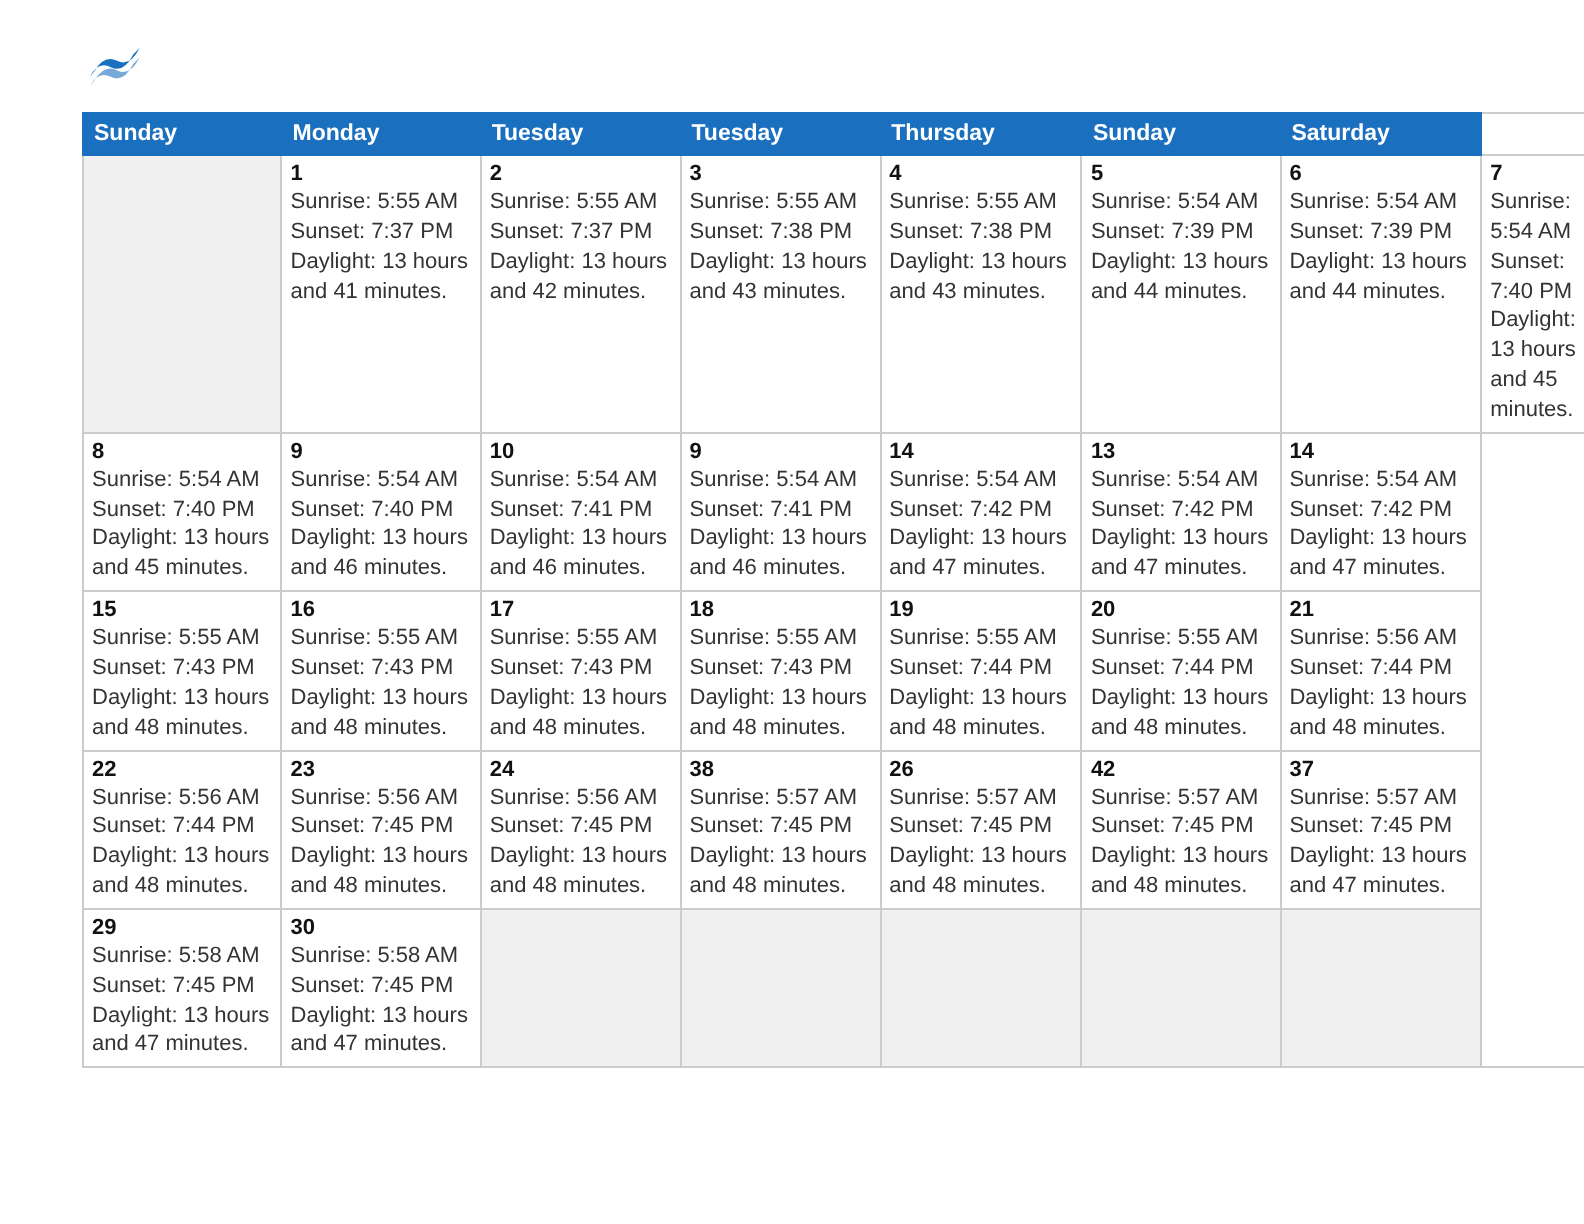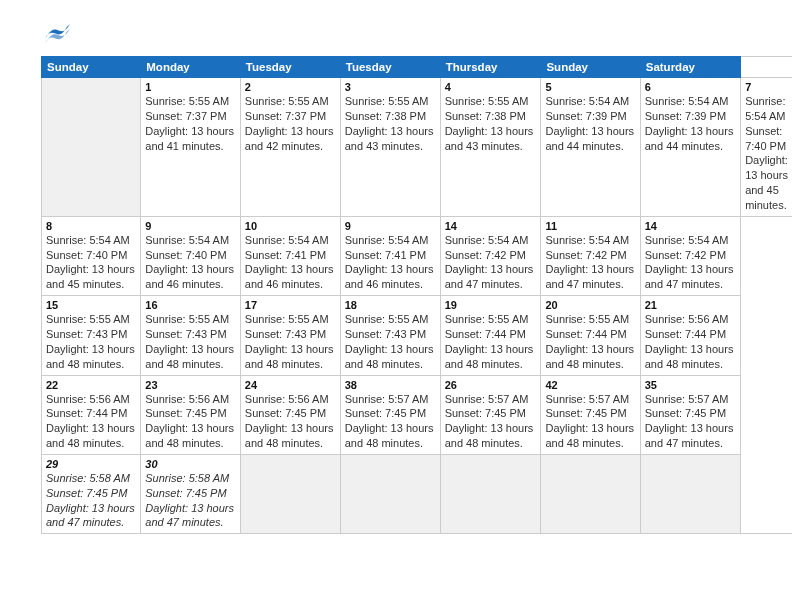--- a/index.html
+++ b/index.html
@@ -183,7 +183,7 @@
             <div class="day-info">Sunrise: 5:54 AM<br>Sunset: 7:42 PM<br>Daylight: 13 hours<br>and 47 minutes.</div>
           </td>
           <td>
-            <span class="day-num">11</span>
+            <span class="day-num">13</span>
             <div class="day-info">Sunrise: 5:54 AM<br>Sunset: 7:42 PM<br>Daylight: 13 hours<br>and 47 minutes.</div>
           </td>
           <td>

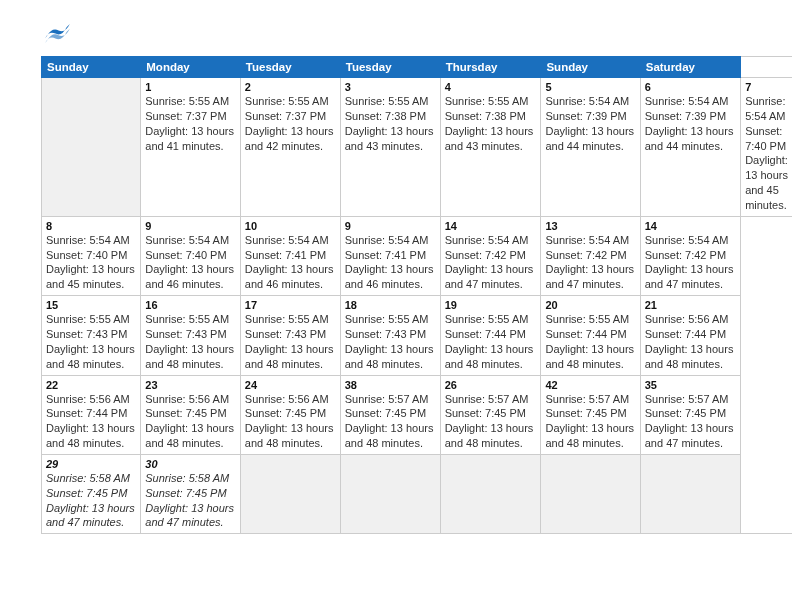--- a/index.html
+++ b/index.html
@@ -247,7 +247,7 @@
             <div class="day-info">Sunrise: 5:57 AM<br>Sunset: 7:45 PM<br>Daylight: 13 hours<br>and 48 minutes.</div>
           </td>
           <td>
-            <span class="day-num">35</span>
+            <span class="day-num">37</span>
             <div class="day-info">Sunrise: 5:57 AM<br>Sunset: 7:45 PM<br>Daylight: 13 hours<br>and 47 minutes.</div>
           </td>
         </tr>

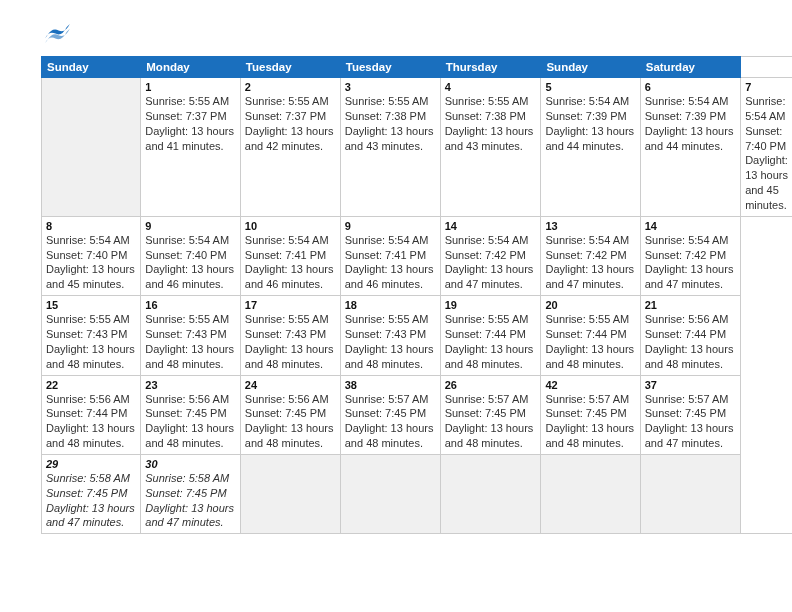--- a/index.html
+++ b/index.html
@@ -90,7 +90,6 @@
     }
     tr.last-row td {
       height: 58px;
-      font-style: italic;
     }
   </style>
 </head>

